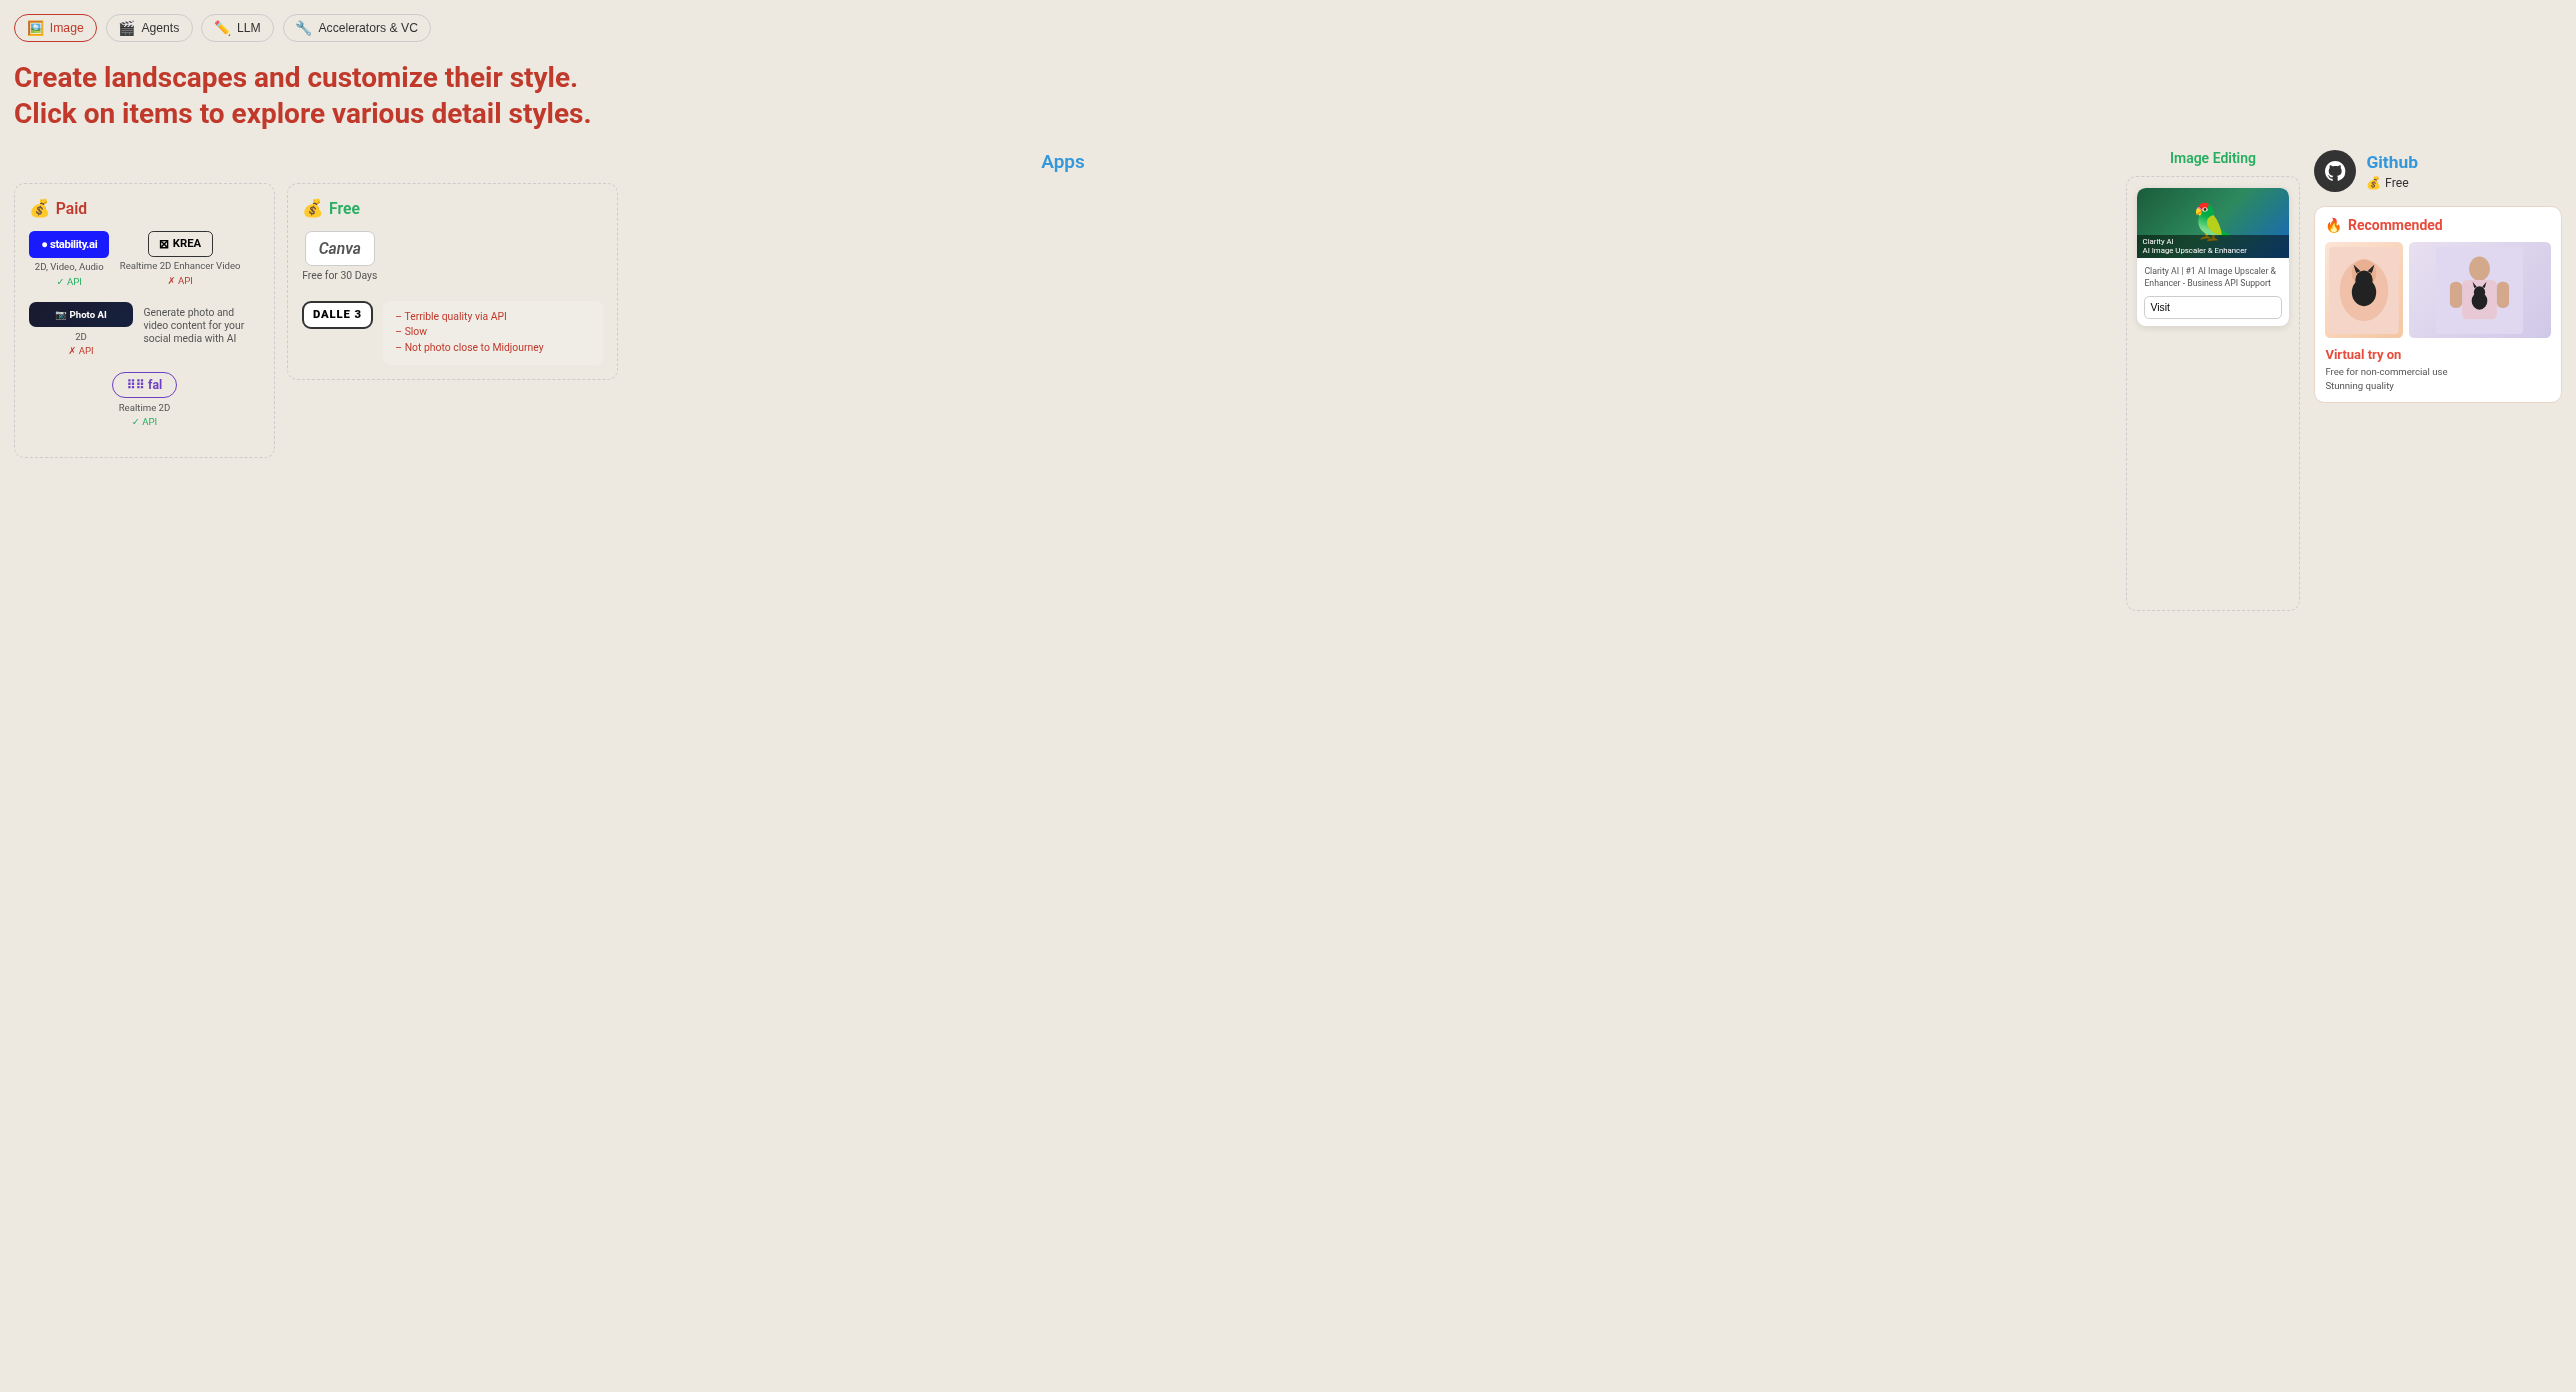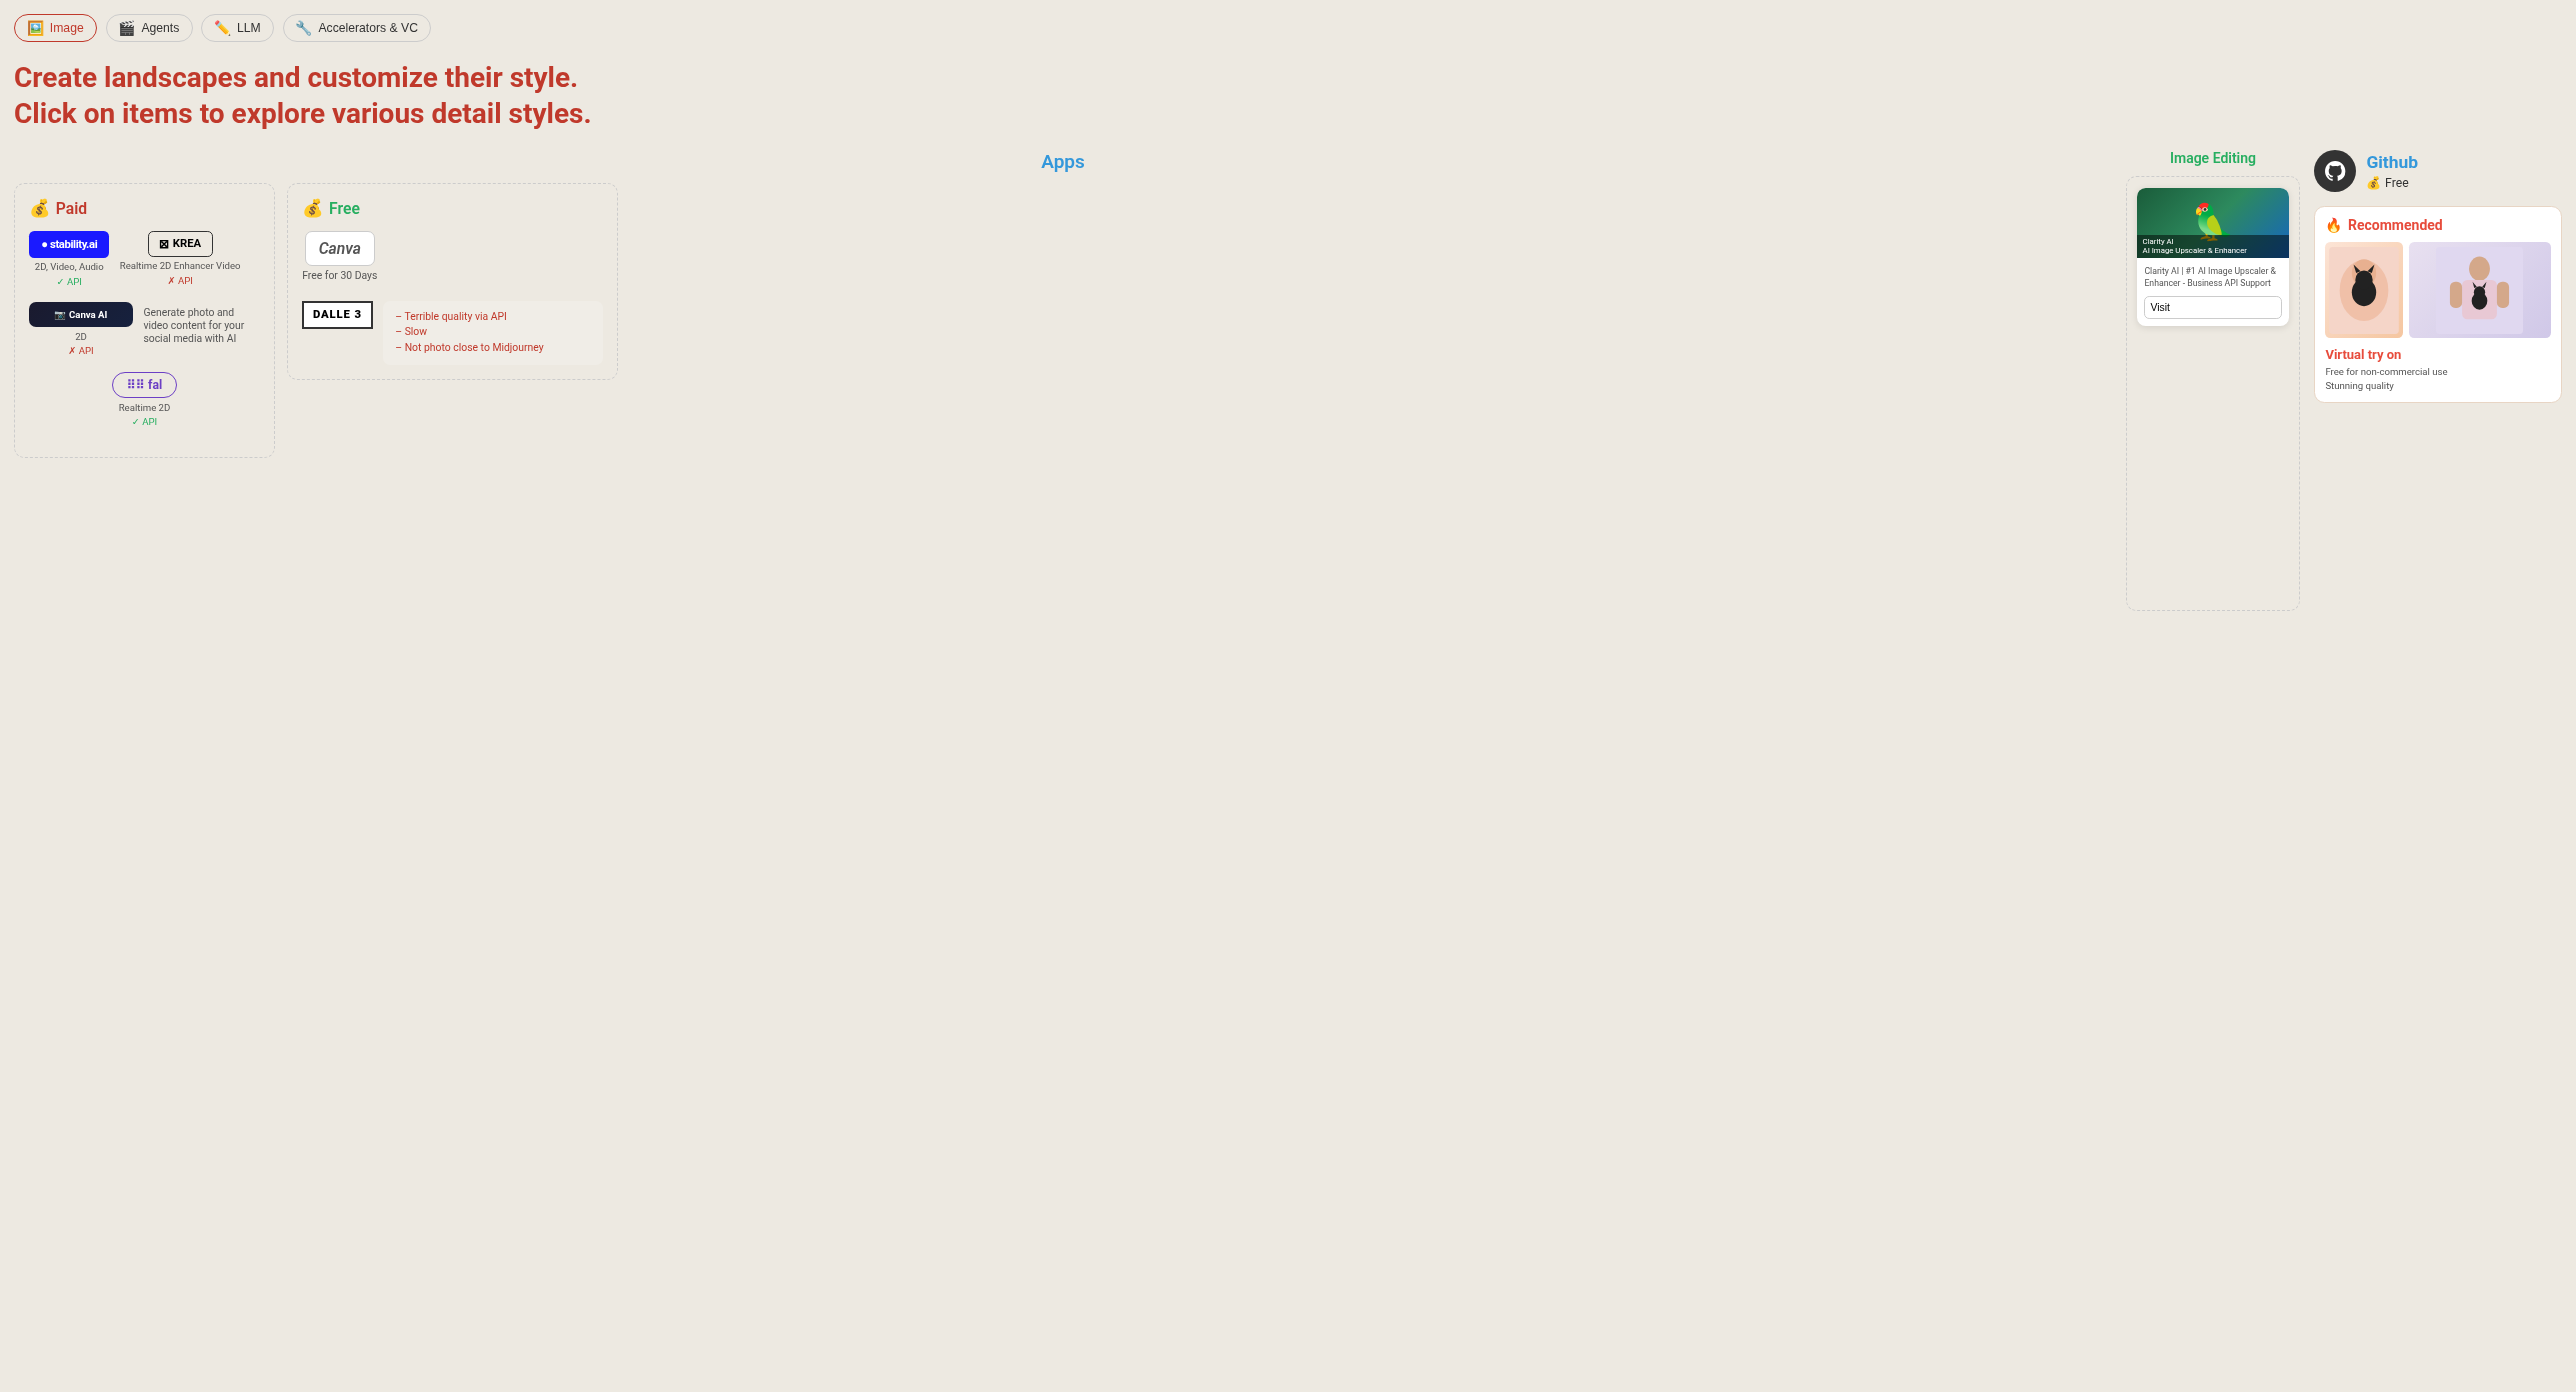--- a/index.html
+++ b/index.html
@@ -450,7 +450,7 @@
         <div class="tool-row" style="margin-bottom:15.7px;">
           <div class="tool-left">
             <div class="photo-ai-logo">
-              📷 <span>Canva AI</span>
+              📷 <span>Photo AI</span>
             </div>
             <div class="tool-tag">2D</div>
             <div class="api-cross">✗ API</div>

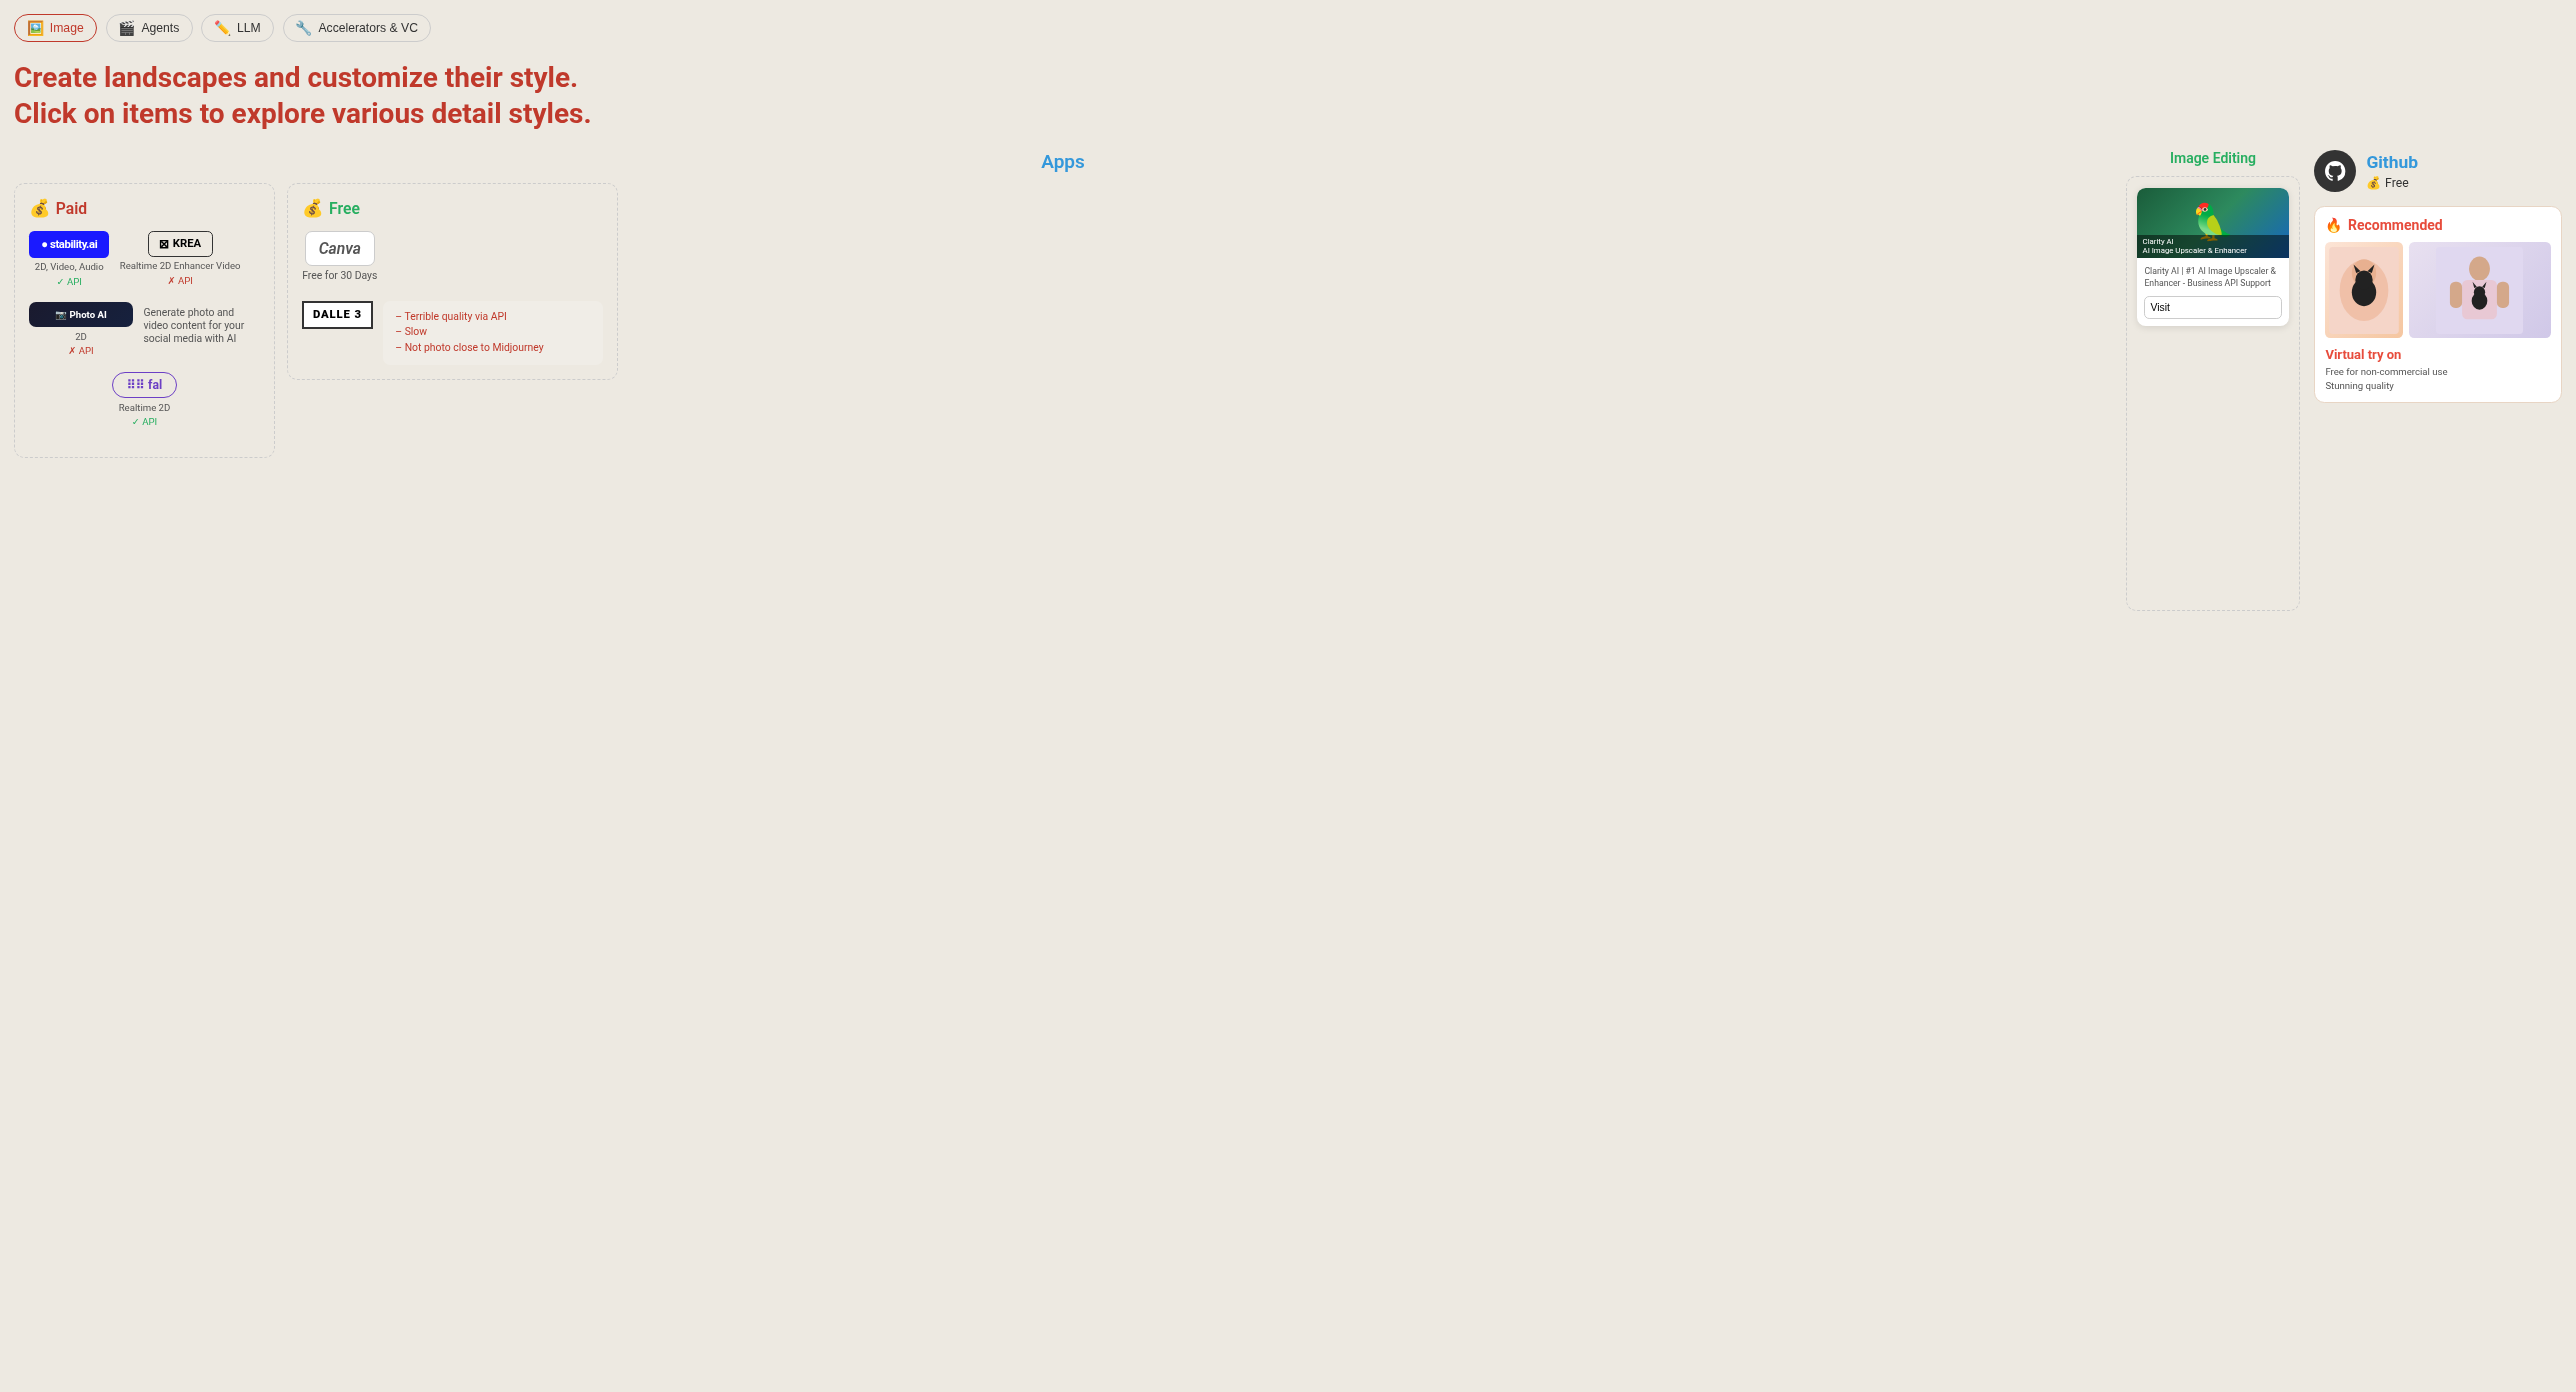--- a/index.html
+++ b/index.html
@@ -207,7 +207,7 @@
     }
     .dalle-logo-box {
       border: 2.6px solid #333;
-      border-radius: 0;
+      border-radius: 9px;
       padding: 5.2px 8.7px;
       font-weight: 900;
       font-size: 11.3px;

